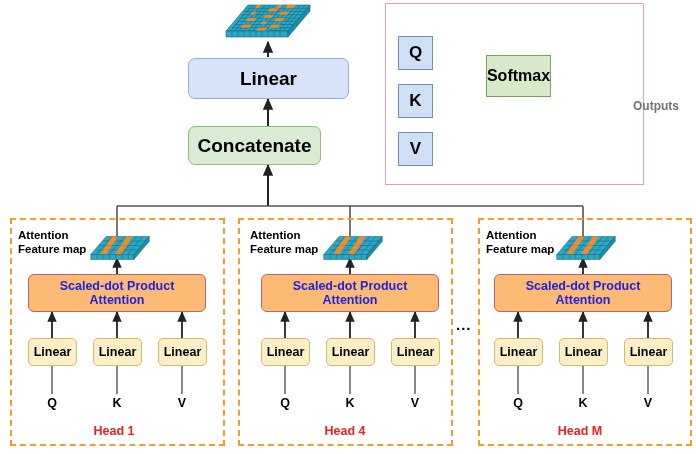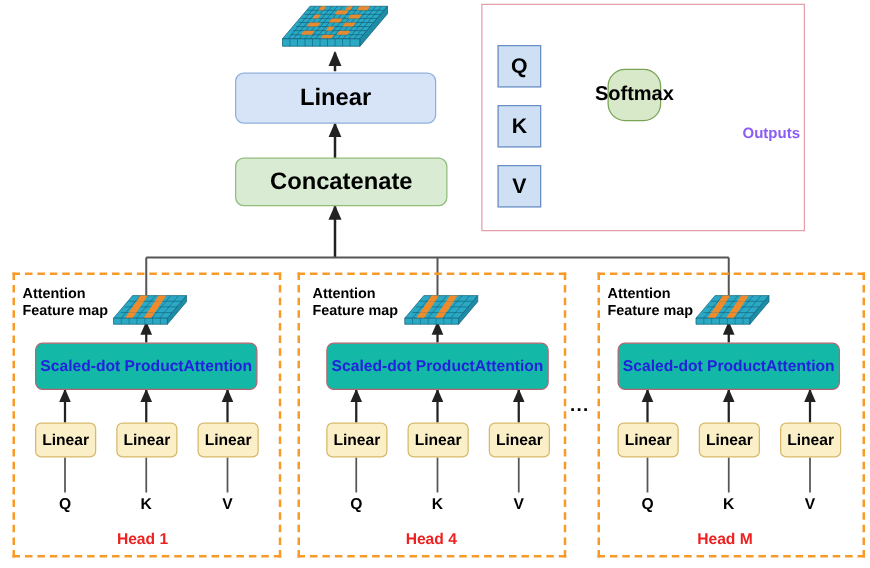--- a/index.html
+++ b/index.html
@@ -199,7 +199,7 @@
     <span>V</span>
   </div>
 
-  <div class="box softmax" style="left:486px;top:55px;width:43px;height:42px;border-radius:14px;">
+  <div class="box softmax" style="left:486px;top:55px;width:65px;height:42px;">
     <span>Softmax</span>
   </div>
 

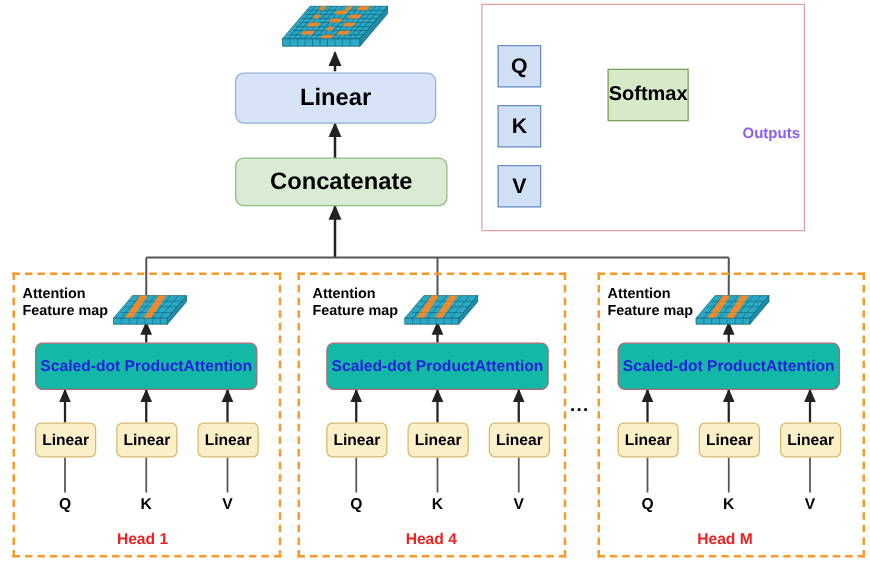--- a/index.html
+++ b/index.html
@@ -27,8 +27,8 @@
        font-size:17px;font-weight:bold;color:#000;}
   .softmax{background:#d7e9c8;border:1.5px solid #78a356;
        font-size:16px;font-weight:bold;color:#000;}
-  .outputs-lbl{position:absolute;font-size:12px;font-weight:bold;color:#8b5cf6;
-       white-space:nowrap;}
+  .outputs-lbl{position:absolute;font-size:12px;font-weight:bold;color:#737373;
+       white-space:nowrap;margin-left:39px;}
 
   
   .head-box{position:absolute;box-sizing:border-box;

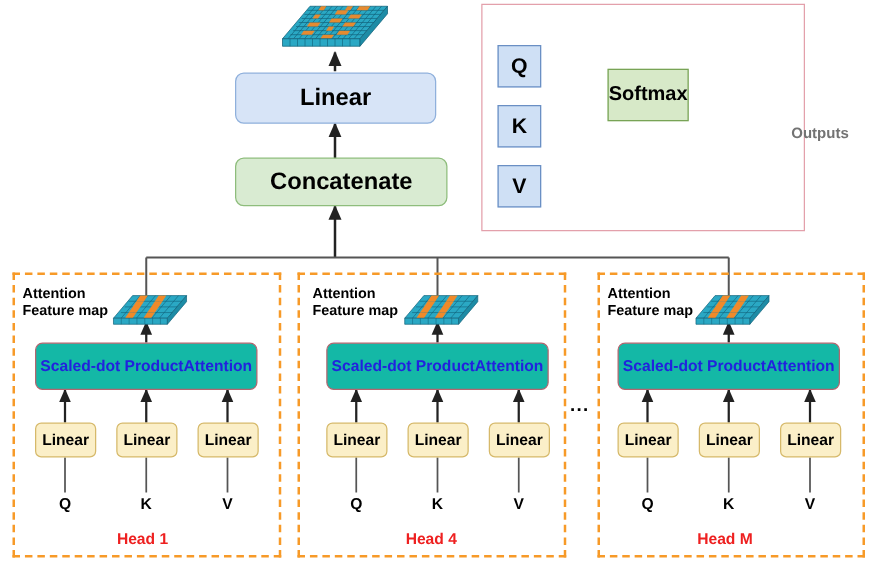--- a/index.html
+++ b/index.html
@@ -182,7 +182,7 @@
     <span>Linear</span>
   </div>
 
-  <div class="box concat-main" style="left:188px;top:126px;width:170px;height:39px;align-items:center;">
+  <div class="box concat-main" style="left:188px;top:126px;width:133px;height:39px;align-items:center;">
     <span>Concatenate</span>
   </div>
 

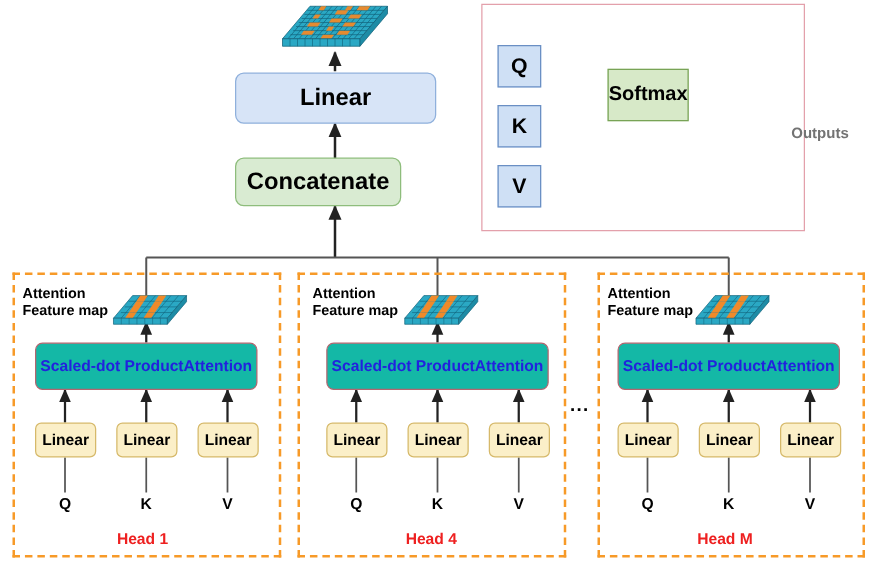--- a/index.html
+++ b/index.html
@@ -37,9 +37,9 @@
        color:#ee2020;white-space:nowrap;text-align:center;}
   .afm-label{position:absolute;font-size:11.5px;font-weight:bold;color:#000;
        line-height:1.22;white-space:nowrap;}
-  .sdpa{background:#14b8a6;border:1.2px solid #b4656f;border-radius:6px;
+  .sdpa{background:#fdba74;border:1.2px solid #b4656f;border-radius:6px;
        font-size:12.5px;font-weight:bold;color:#2222dd;
-       flex-direction:row;}
+       flex-direction:column;}
   .lin-small{background:#fbefc8;border:1.2px solid #d6b96a;border-radius:5px;
        font-size:12.5px;font-weight:bold;color:#000;}
   .qkv-lbl{position:absolute;font-size:12.5px;font-weight:bold;color:#000;

